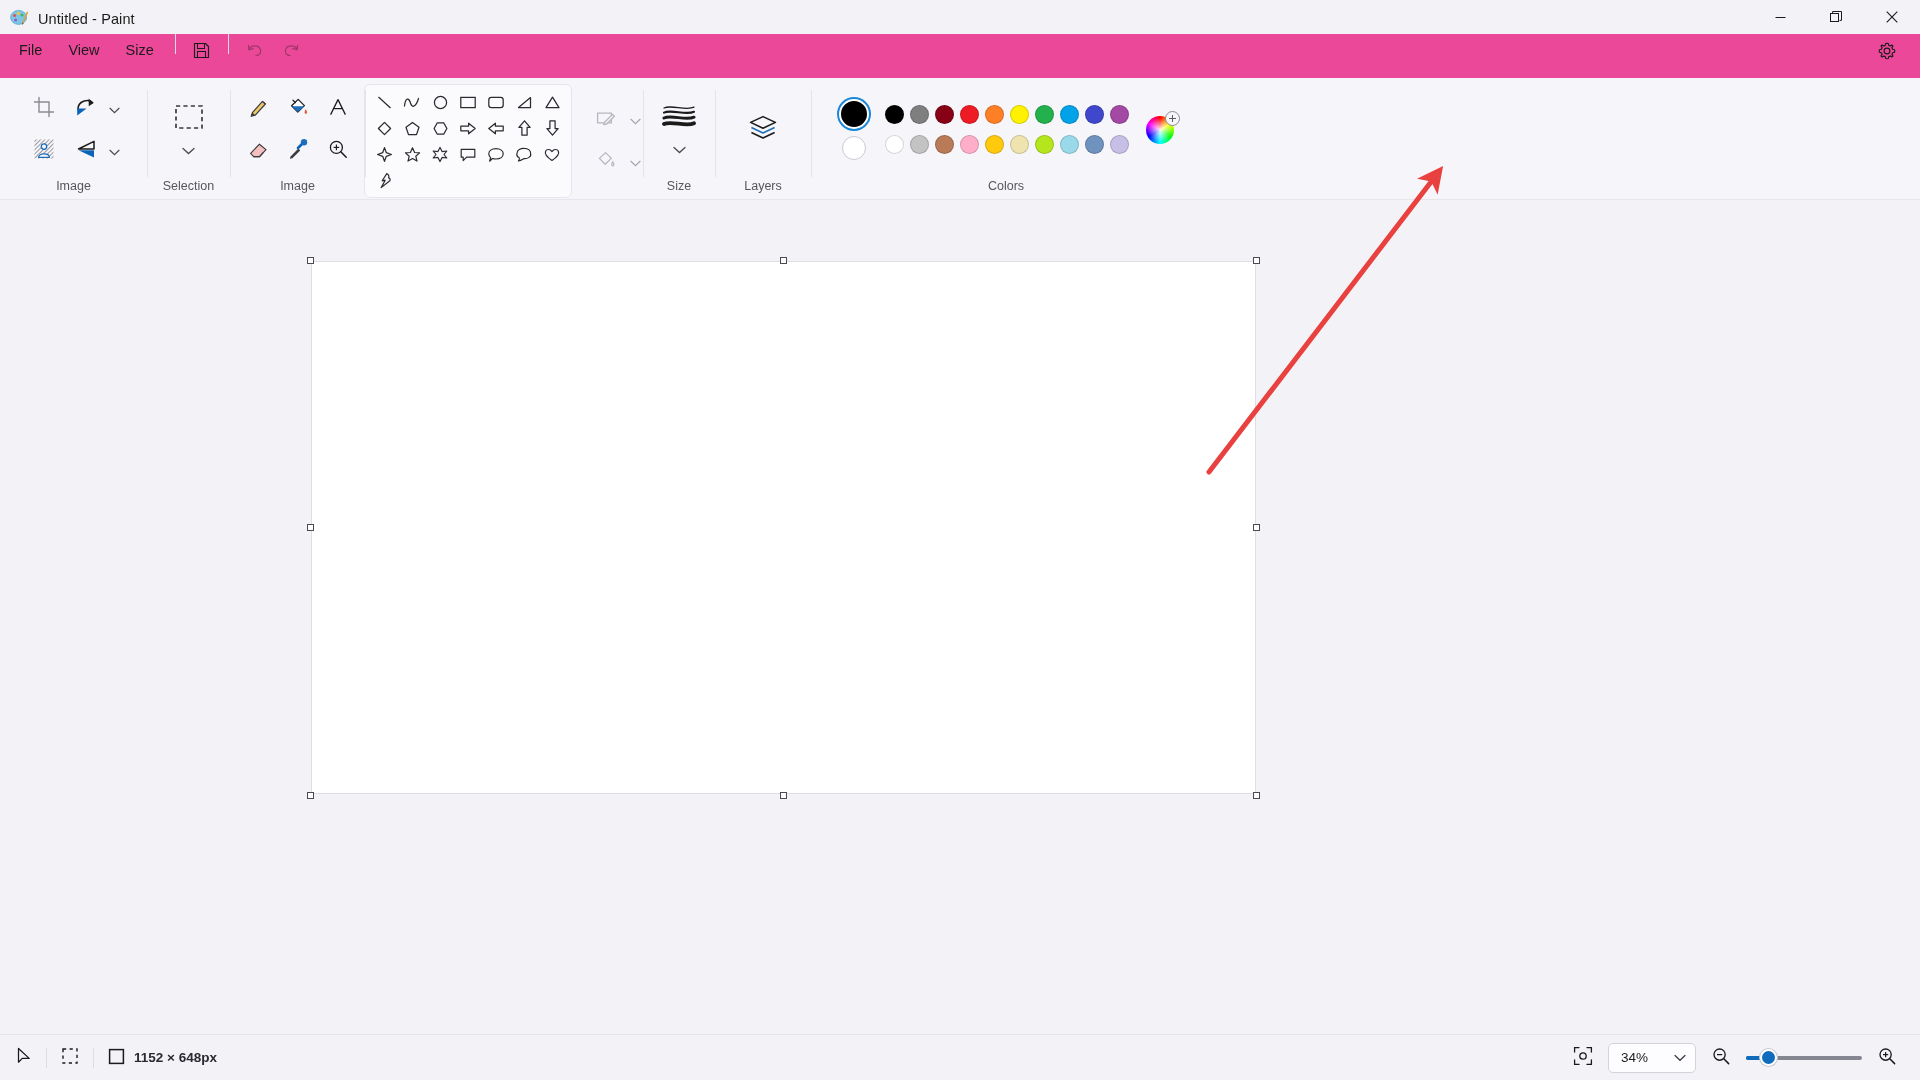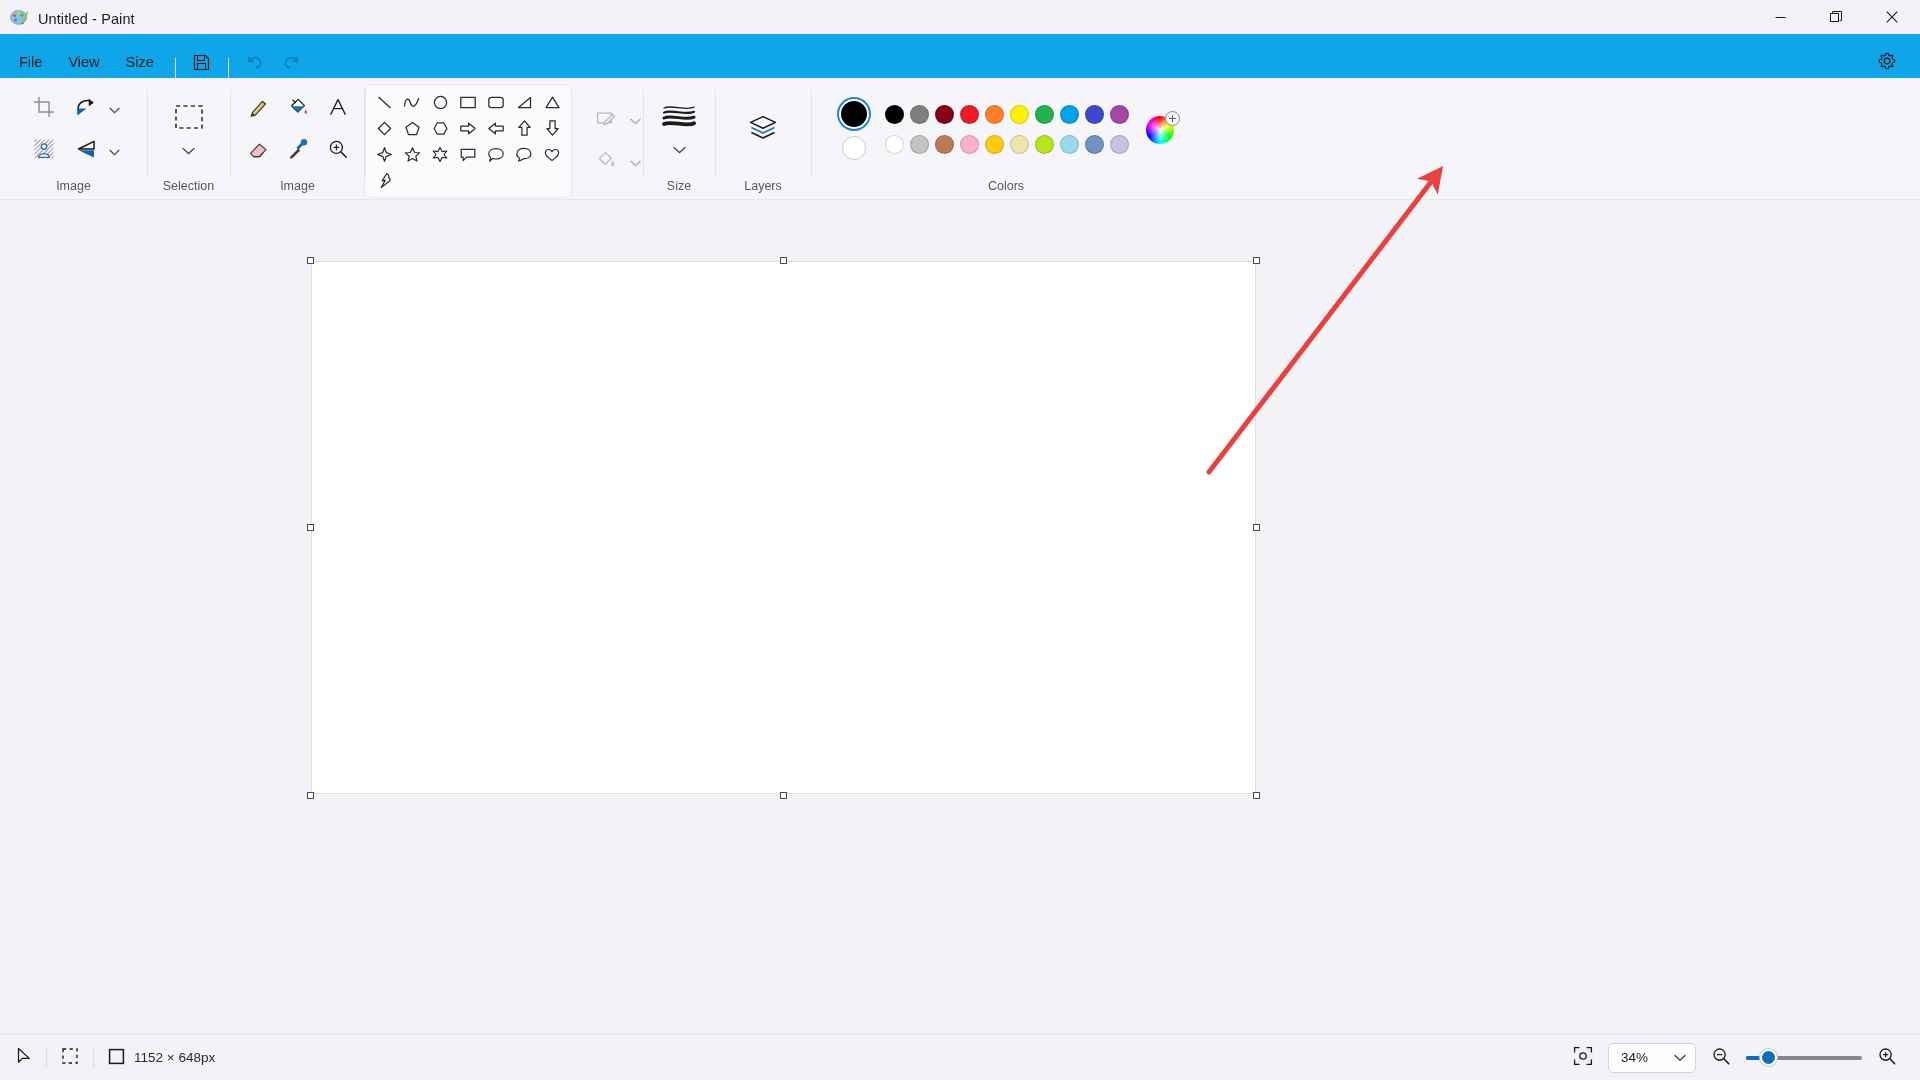--- a/index.html
+++ b/index.html
@@ -21,7 +21,7 @@
   .win-btn { width:56px; height:34px; display:flex; align-items:center; justify-content:center; }
 
   
-  .menubar { height:44px; flex:0 0 44px; display:flex; align-items:flex-end; padding-left:6px; background:#0ea5e9; }
+  .menubar { height:44px; flex:0 0 44px; display:flex; align-items:flex-start; padding-left:6px; background:#ec4899; }
   .menu-item { height:32px; padding:0 13px; display:flex; align-items:center; font-size:14.5px; border-radius:5px; color:#1b1b1b; }
   .menu-sep { width:1px; height:20px; background:#dcdce2; margin:0 8px; }
   .qa-btn { width:36px; height:32px; display:flex; align-items:center; justify-content:center; border-radius:5px; }

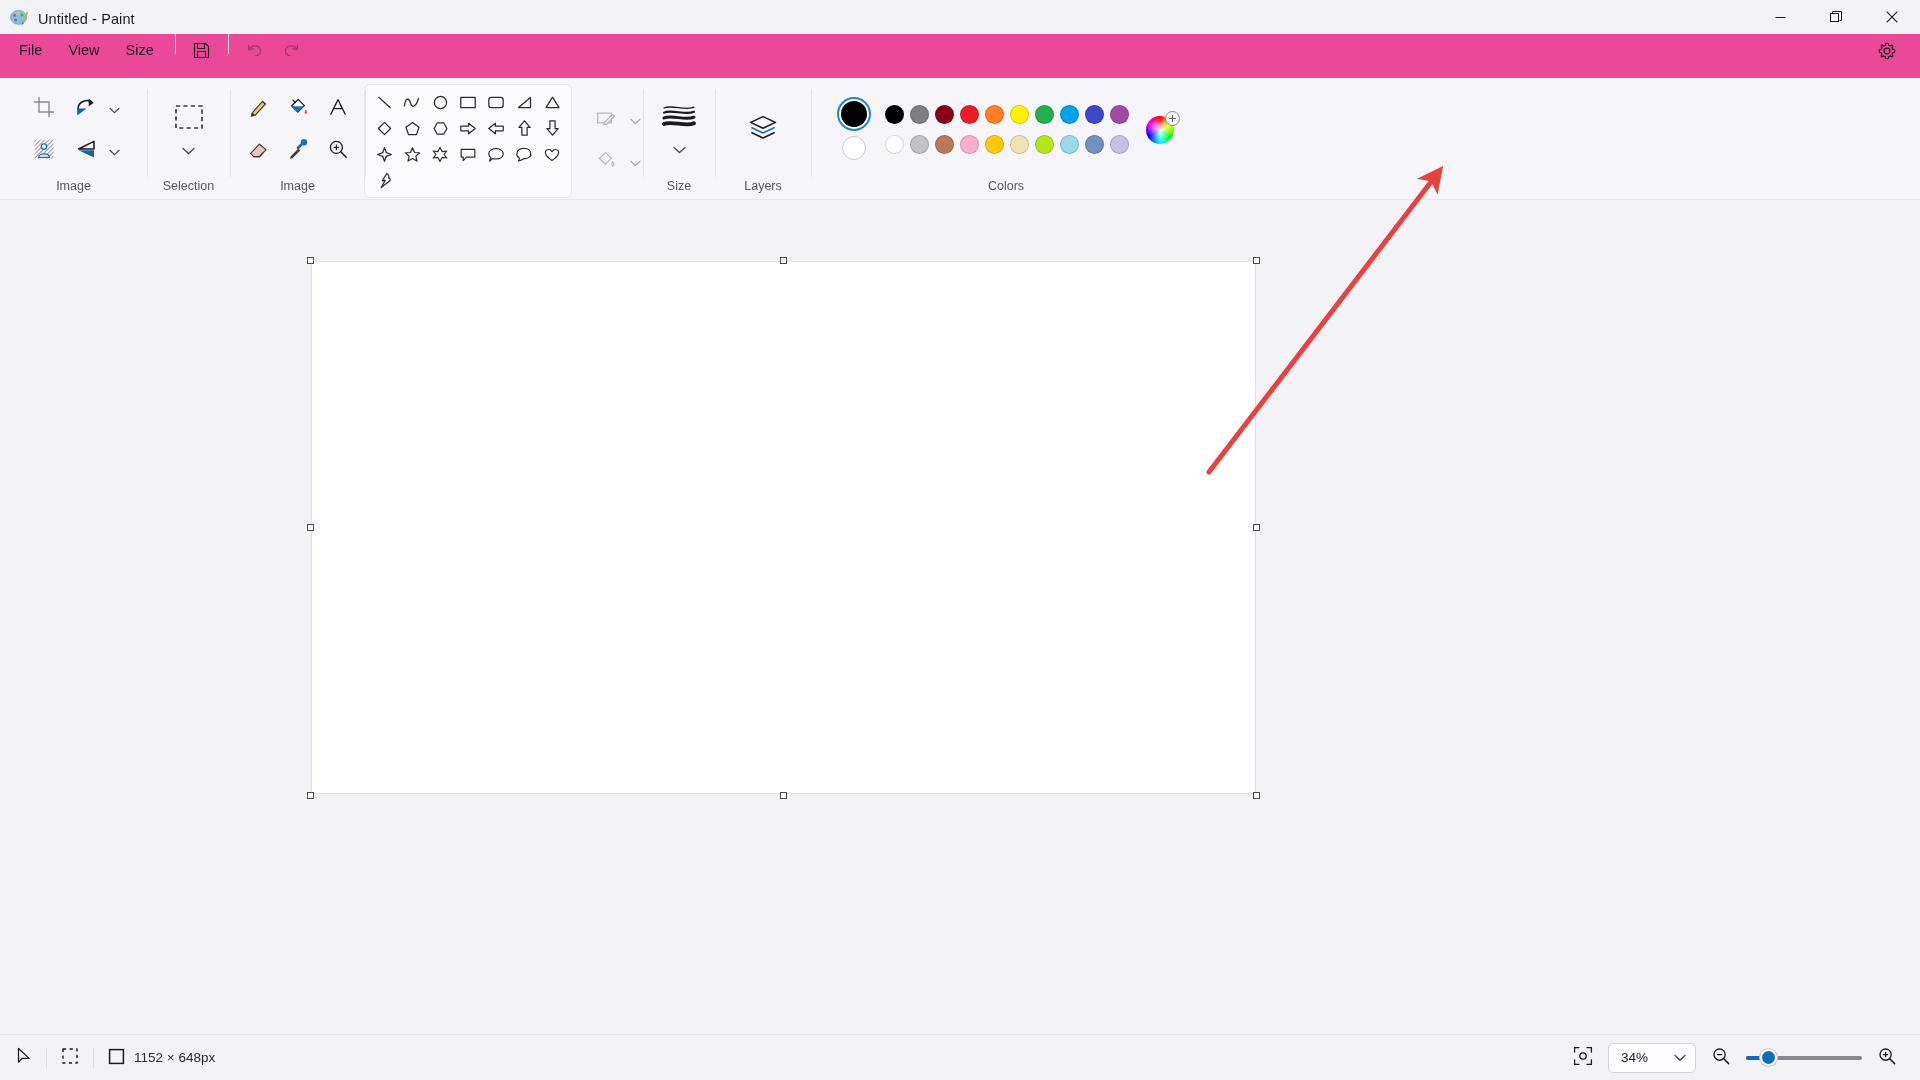--- a/index.html
+++ b/index.html
@@ -83,7 +83,7 @@
   
   .statusbar { flex:0 0 46px; height:46px; display:flex; align-items:center; background:#f3f3f7;
                border-top:1px solid #e3e3e9; }
-  .sb-item { display:flex; align-items:center; gap:9px; height:40px; padding:0 14px; font-size:13.5px; color:#2a2a30; }
+  .sb-item { display:flex; align-items:center; gap:9px; height:40px; padding:0 14px; font-size:13.5px; color:#2a2a30;font-weight:bold; }
   .sb-div { width:1px; height:20px; background:#dcdce2; }
   .sb-right { margin-left:auto; display:flex; align-items:center; gap:10px; padding-right:18px; }
   .zoom-select { width:88px; height:30px; border:1px solid #d3d3db; border-radius:5px; background:#fdfdff;

